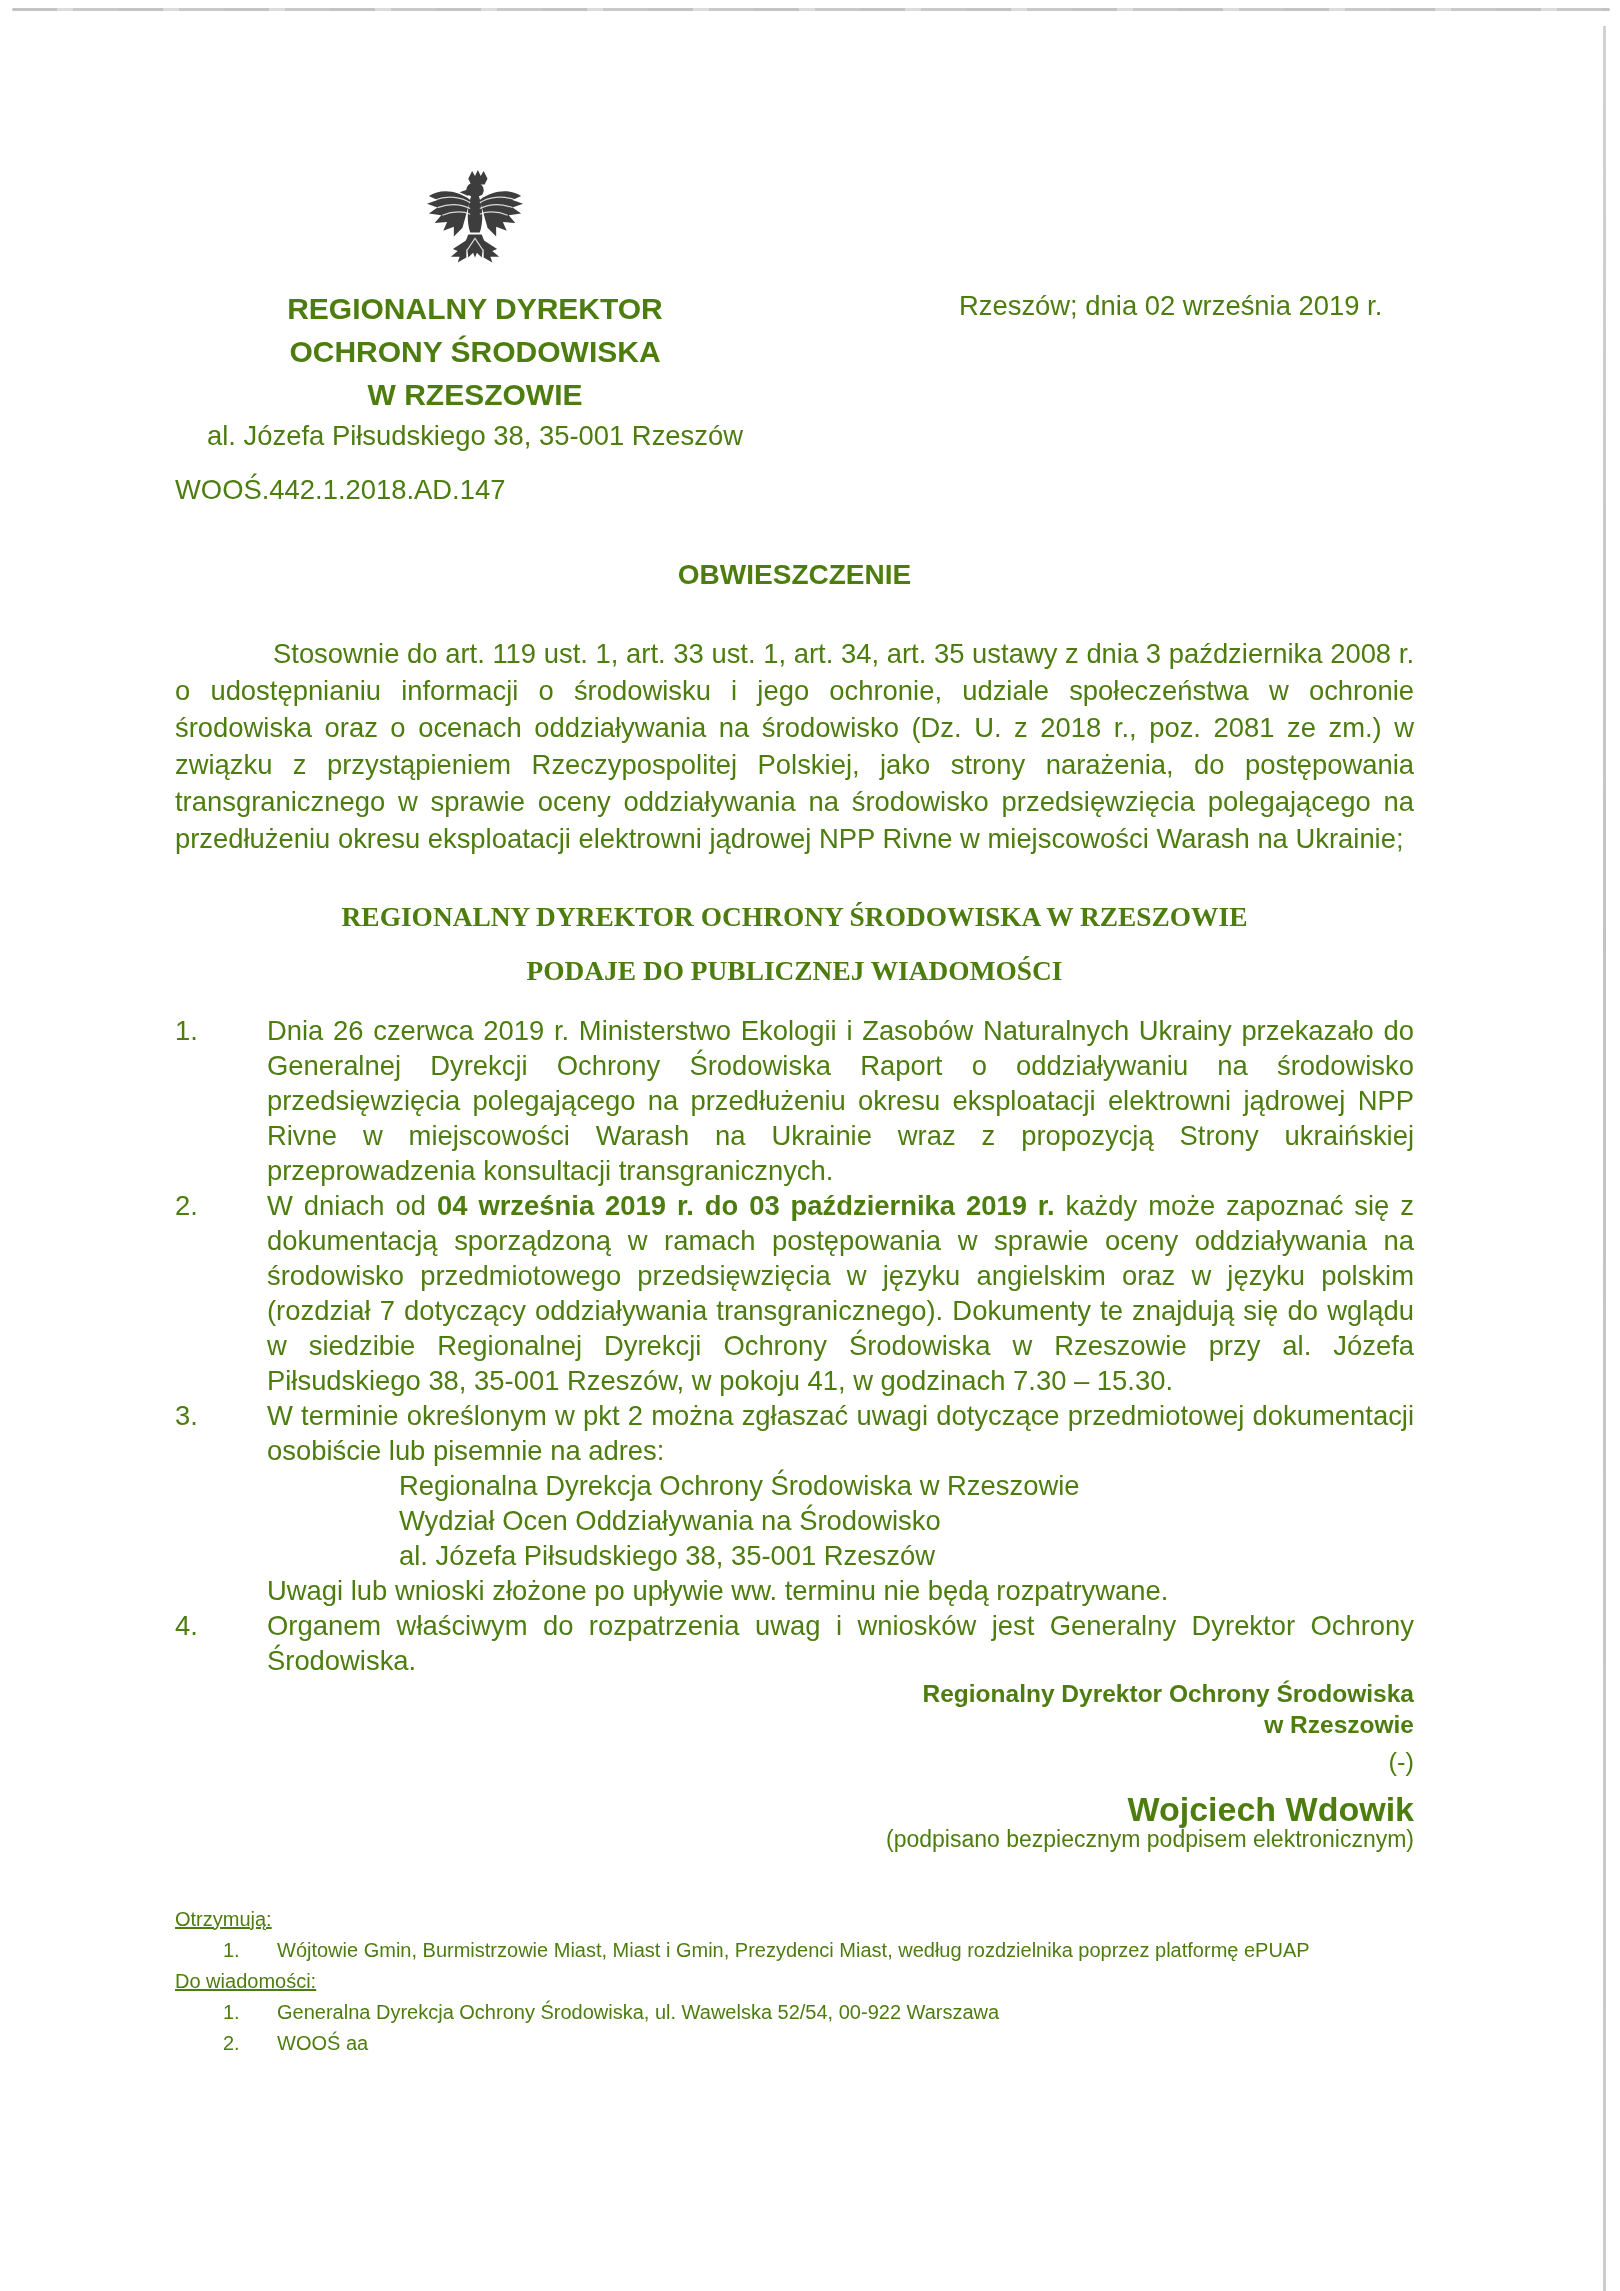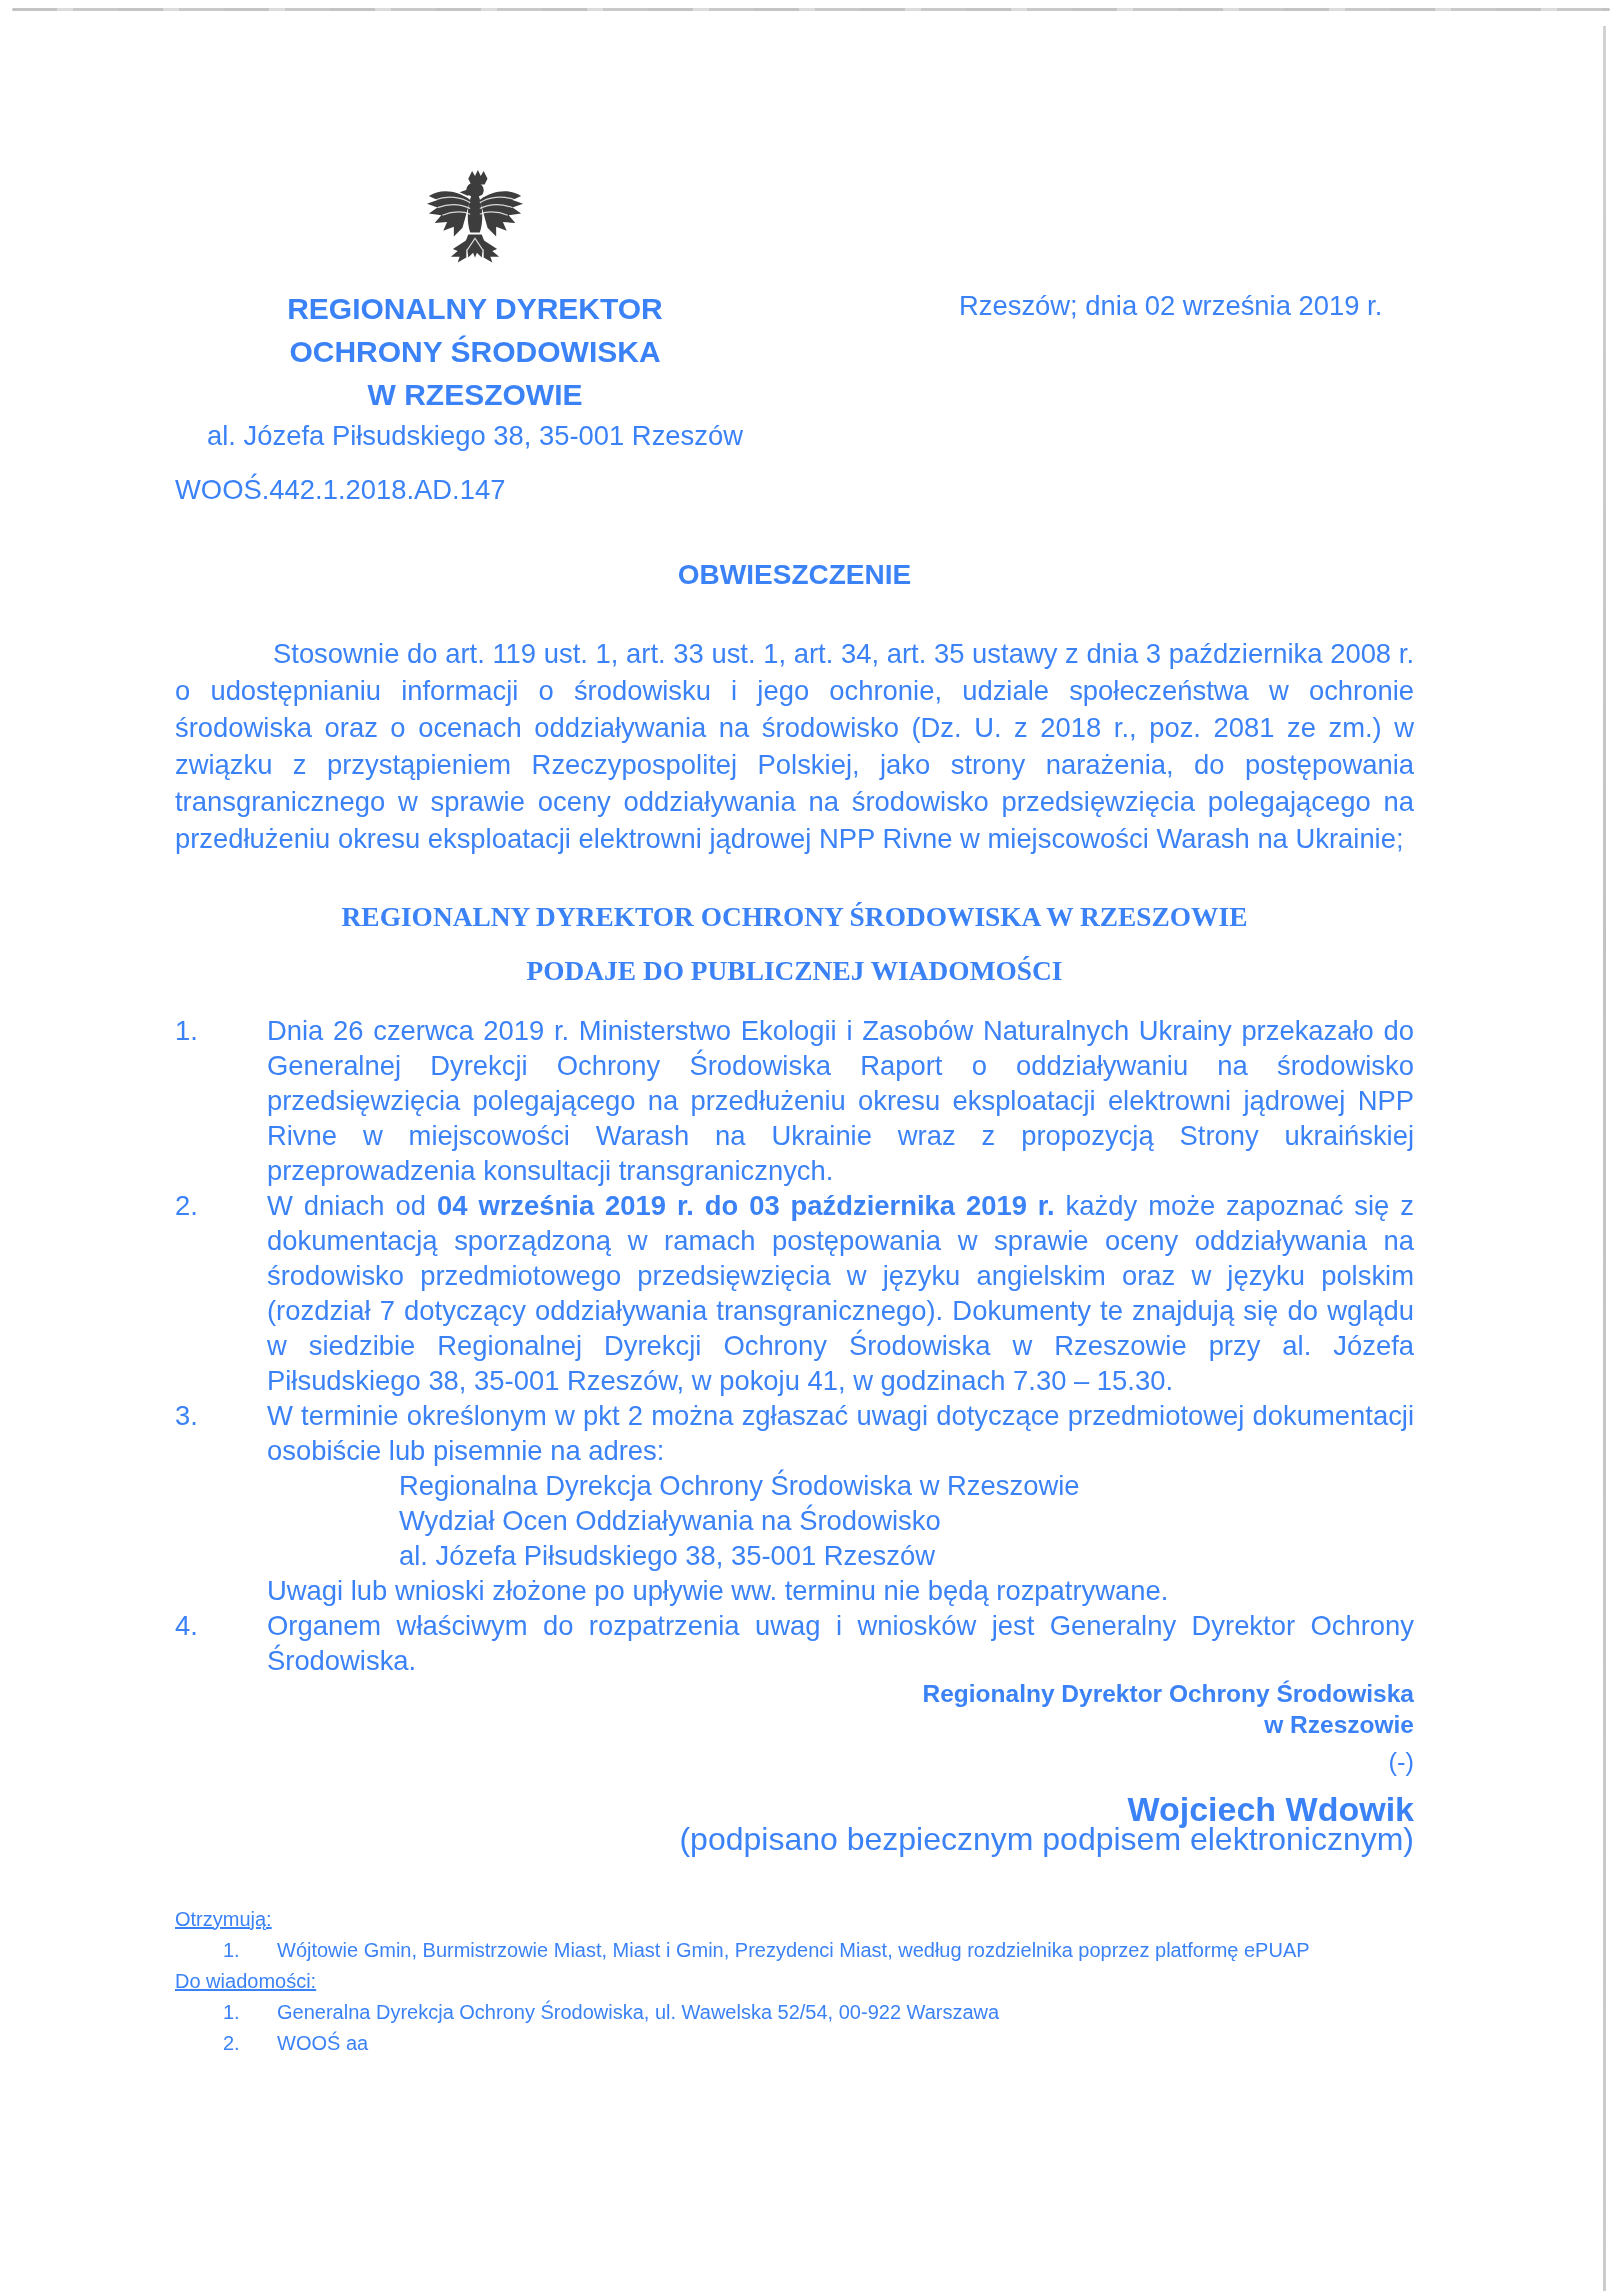--- a/index.html
+++ b/index.html
@@ -9,7 +9,7 @@
     background:#ffffff;
     overflow:hidden;
     font-family:"Liberation Sans", sans-serif;
-    color:#3b82f6;
+    color:#4d7c0f;
     -webkit-font-smoothing:antialiased;
   }
   

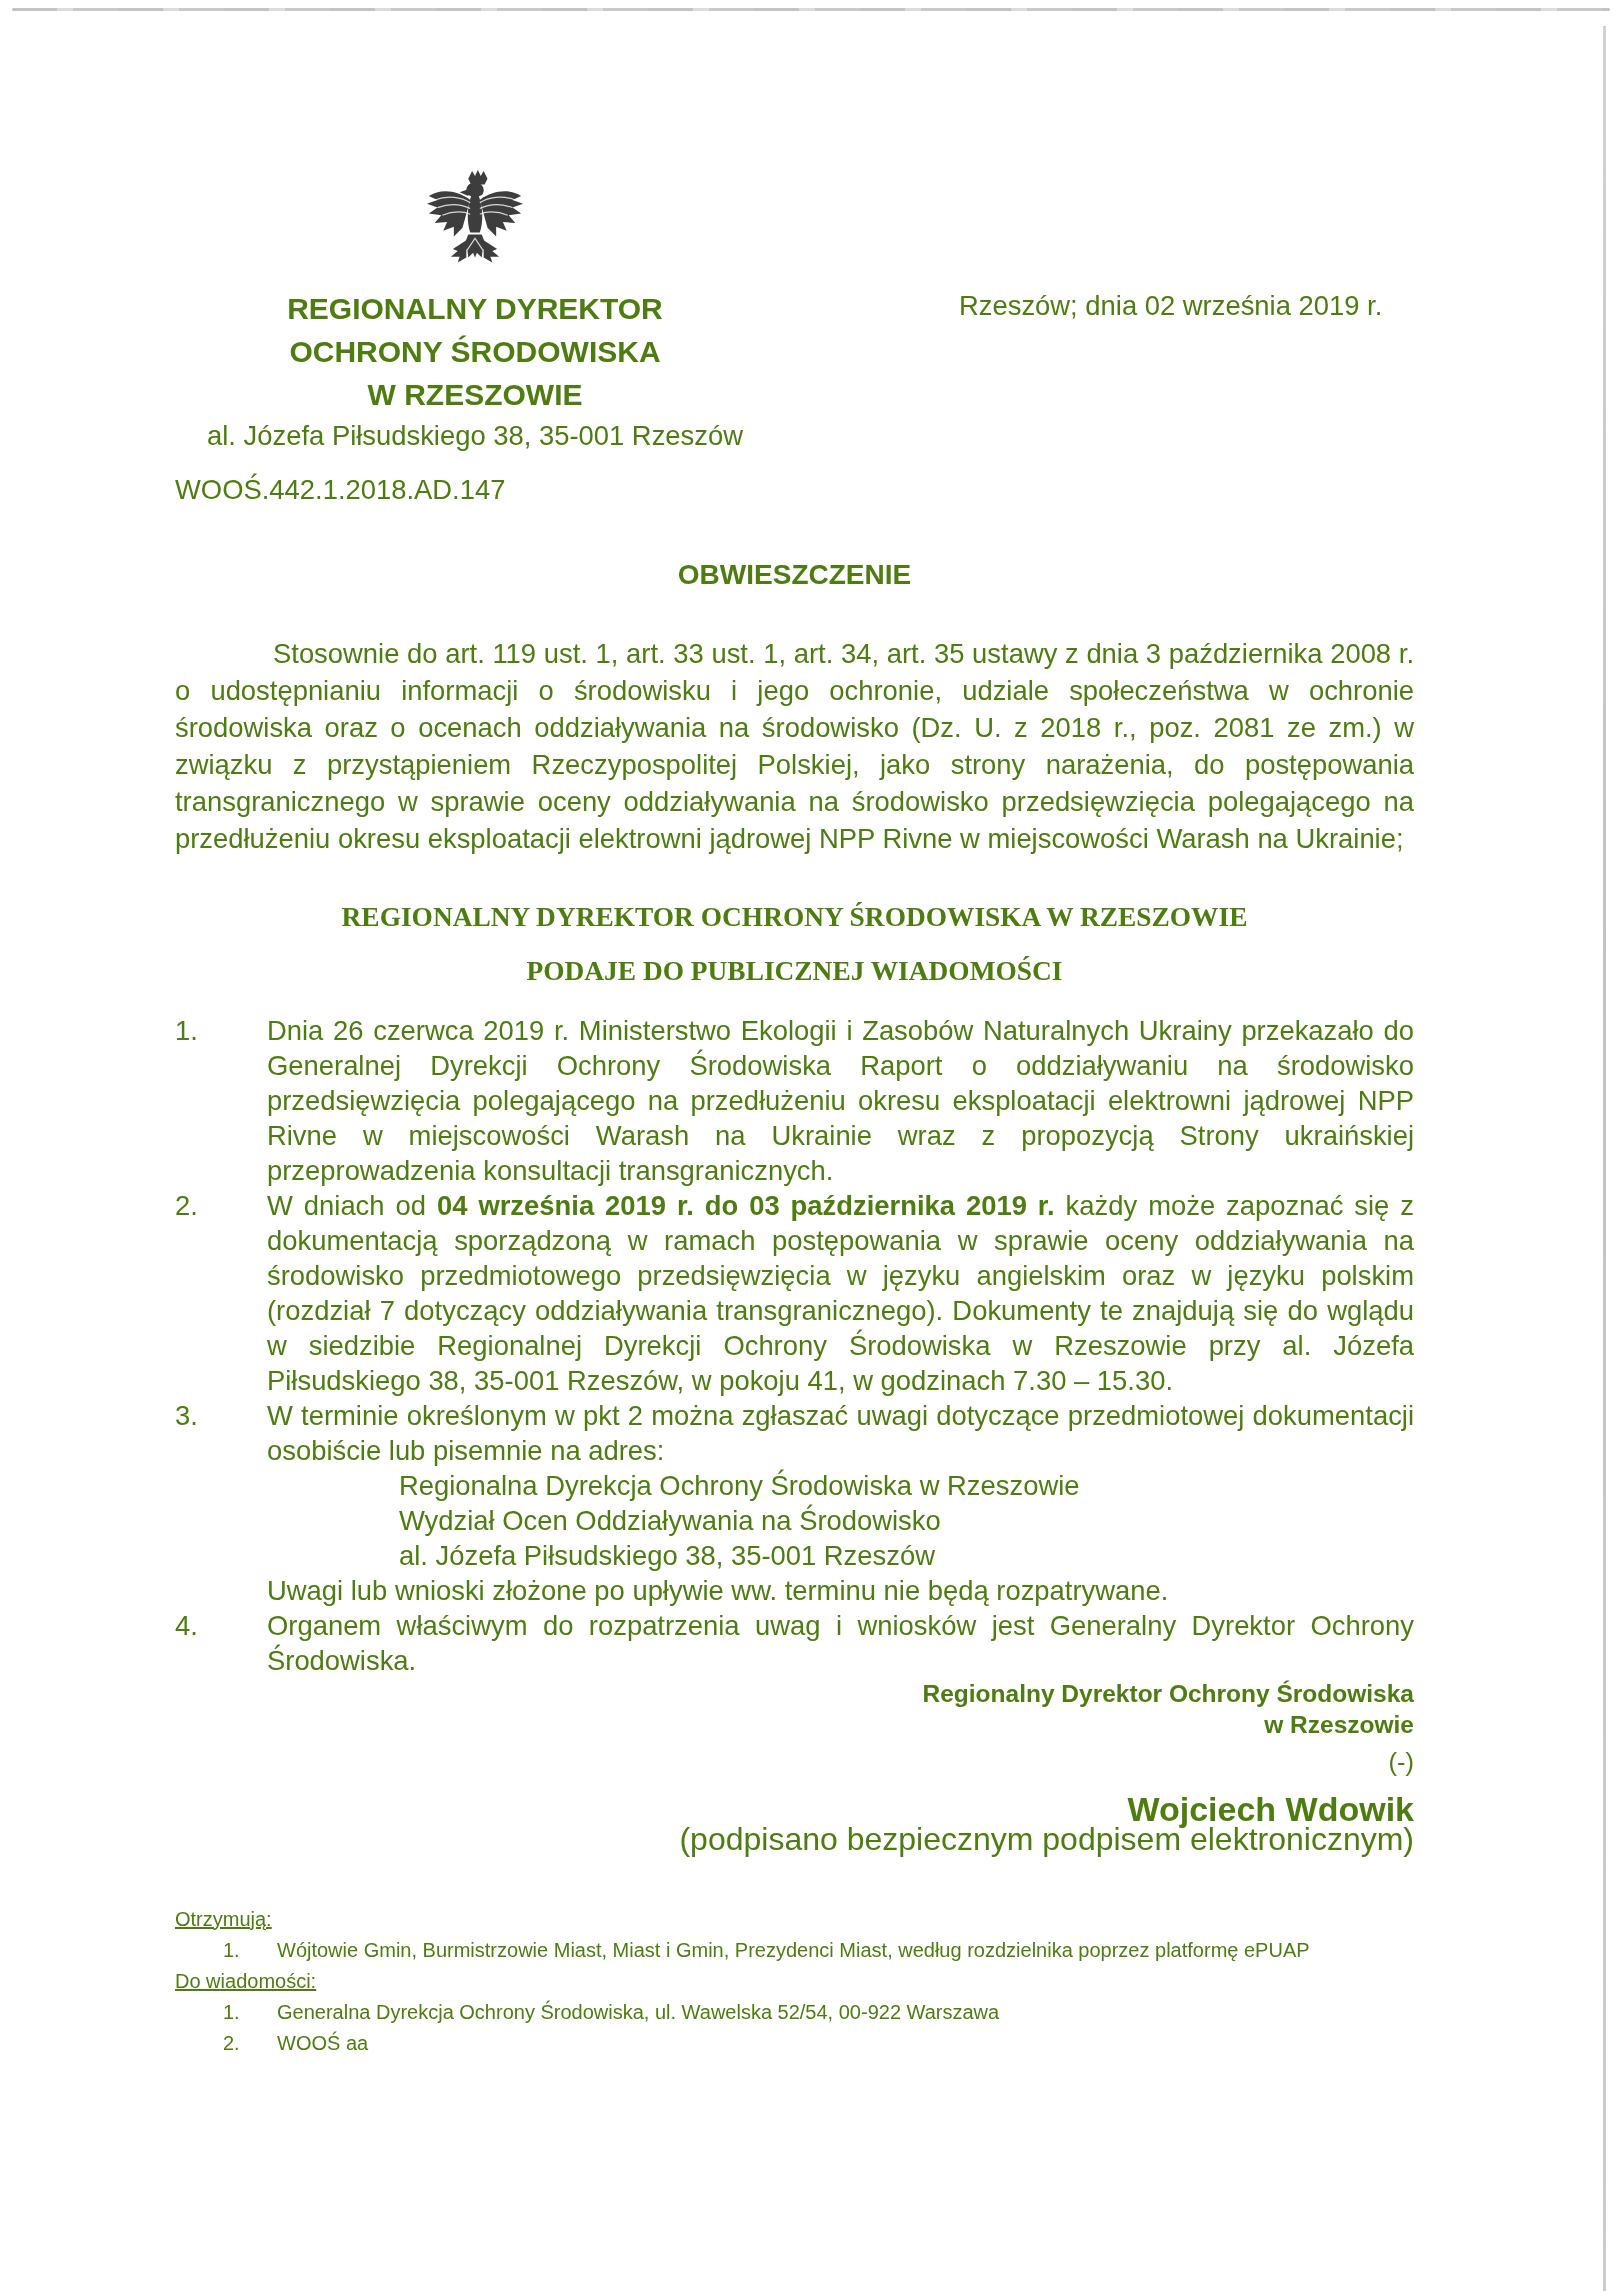--- a/index.html
+++ b/index.html
@@ -47,7 +47,7 @@
   .sig-title{font-weight:bold;font-size:24.5px;line-height:31px;}
   .sig-mark{margin-top:7.8px;font-size:25.5px;line-height:29px;}
   .sig-name{margin-top:18px;font-weight:bold;font-size:34px;line-height:29px;}
-  .sig-note{font-size:32px;line-height:31px;}
+  .sig-note{font-size:23px;line-height:31px;}
   
   .distribution{margin:49px 0 0 175px;width:1264px;font-size:20px;line-height:31px;}
   .dist-heading{text-decoration:underline;}

